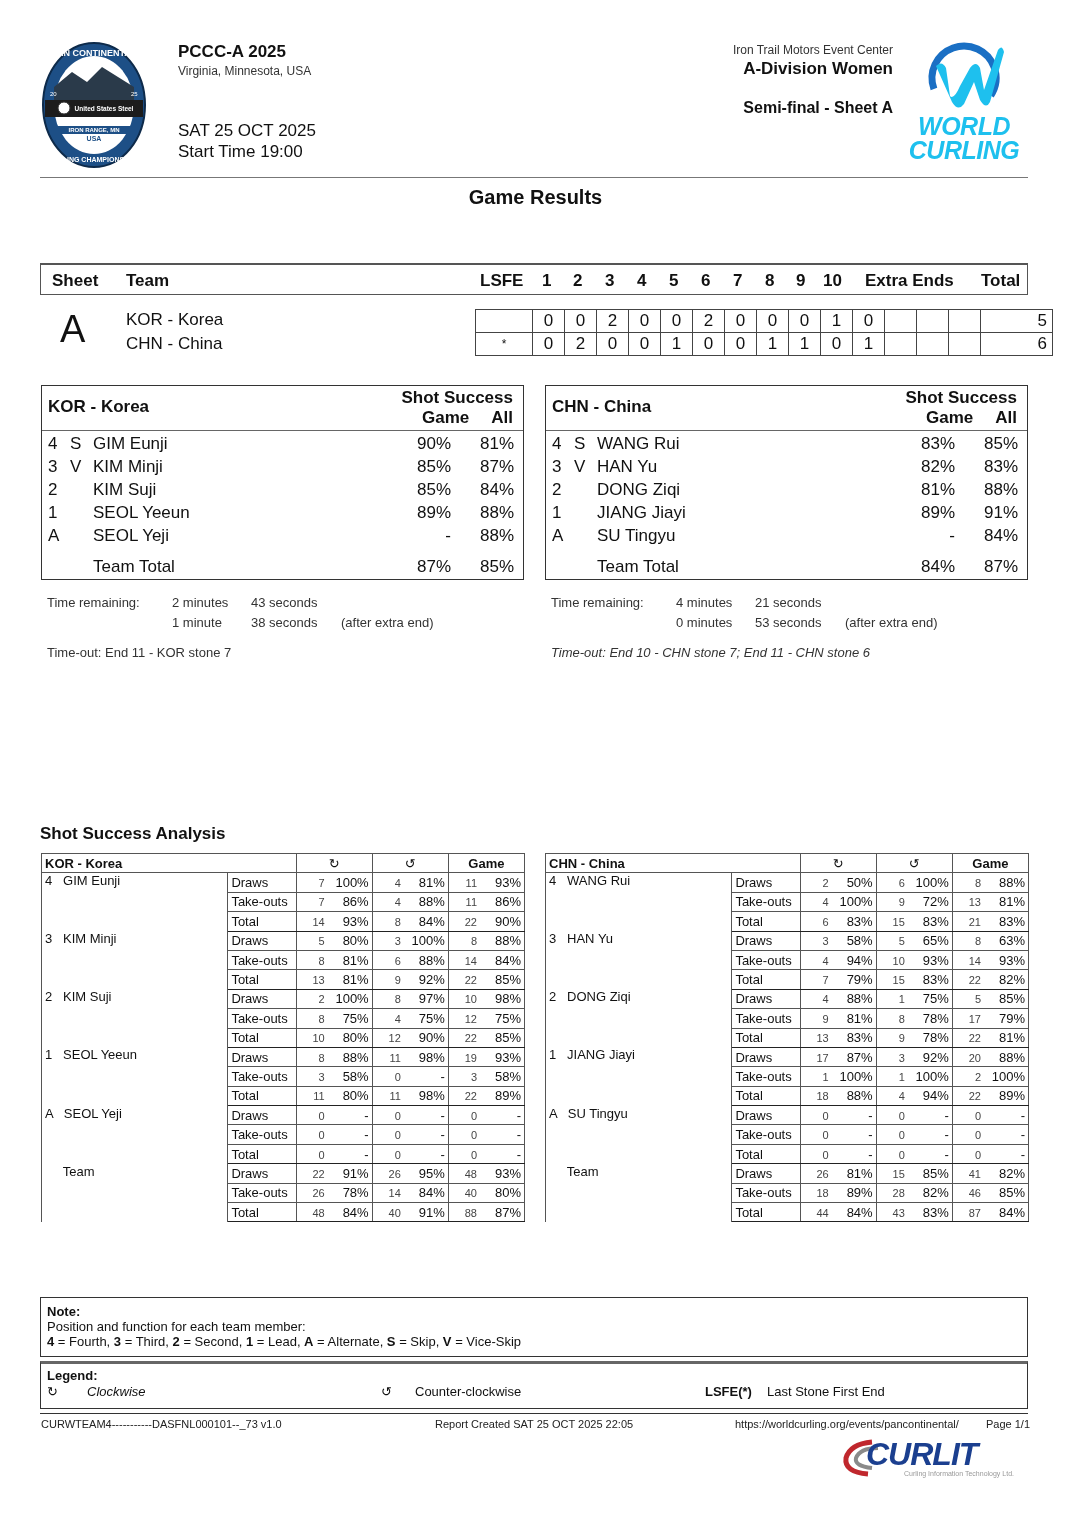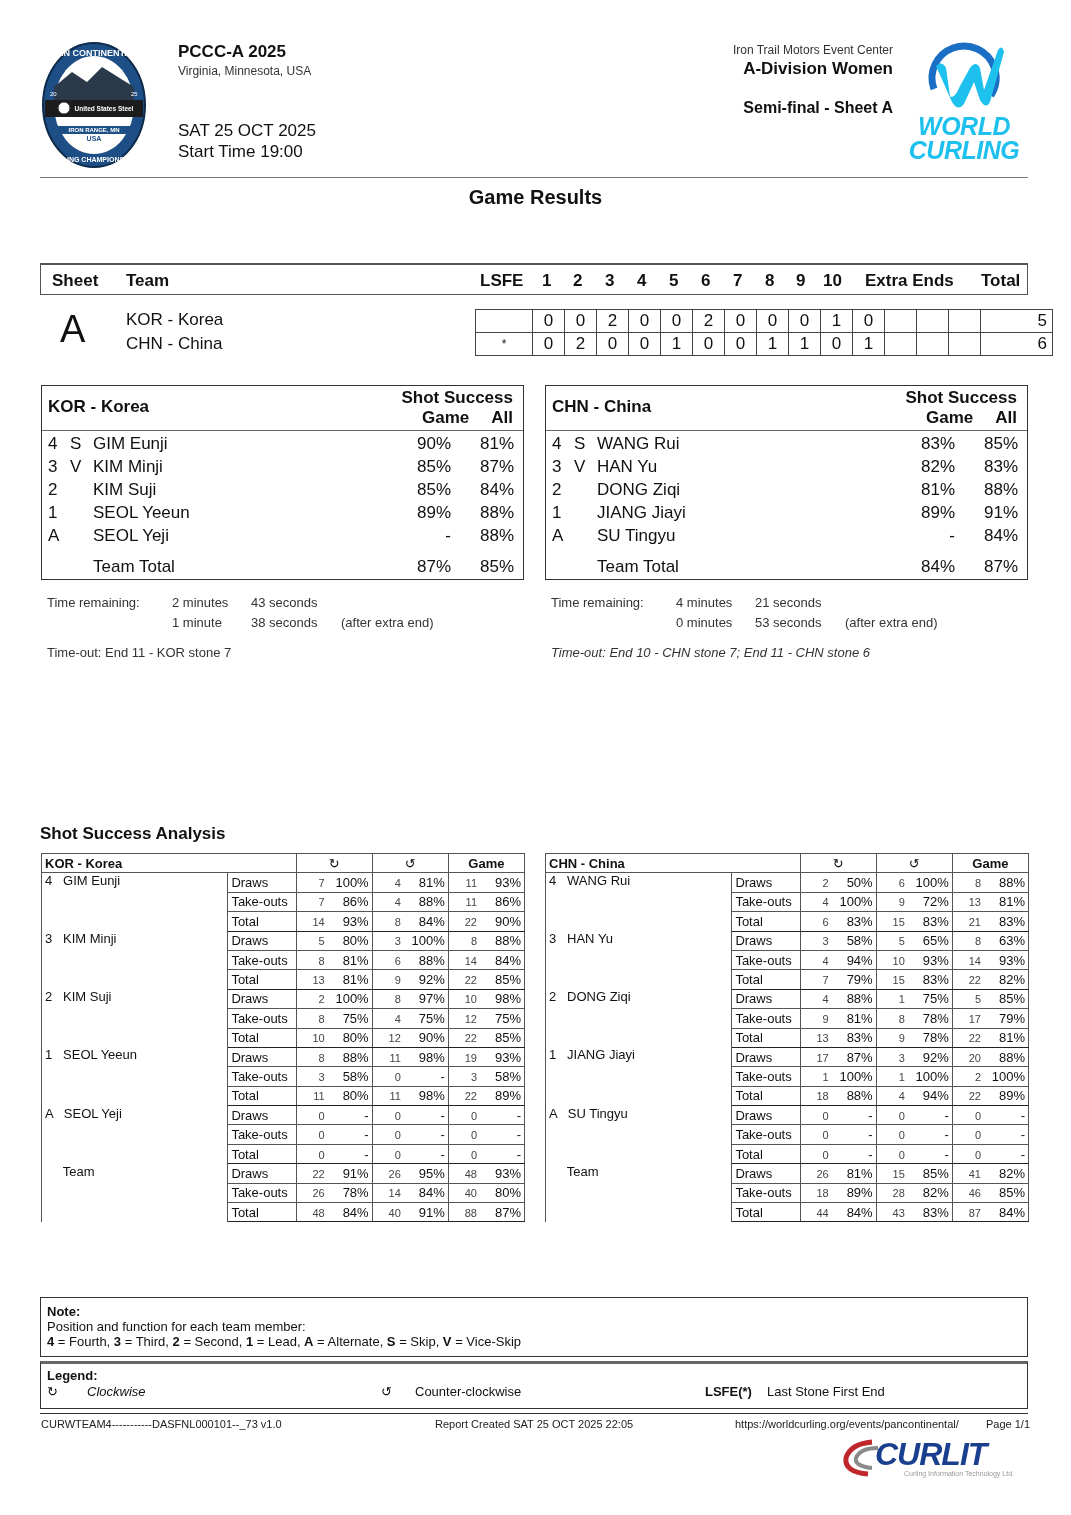--- a/index.html
+++ b/index.html
@@ -573,7 +573,7 @@
     <path d="M30 6 Q8 8 4 22 Q2 36 26 38" fill="none" stroke="#c0272d" stroke-width="5"></path>
     <path d="M36 12 Q18 12 14 22 Q12 30 30 32" fill="none" stroke="#8a8a8a" stroke-width="4"></path>
   </svg>
-  <div style="position:absolute;left:33px;top:0;font-size:32px;font-weight:bold;font-style:italic;color:#1b3f8f;letter-spacing:-1px;">
+  <div style="position:absolute;left:24px;top:0;font-size:32px;font-weight:bold;font-style:italic;color:#1b3f8f;letter-spacing:-1px;">
     <span>CURLIT</span>
   </div>
   <div style="position:absolute;left:62px;top:34px;font-size:7px;color:#999;">Curling Information Technology Ltd.</div>

